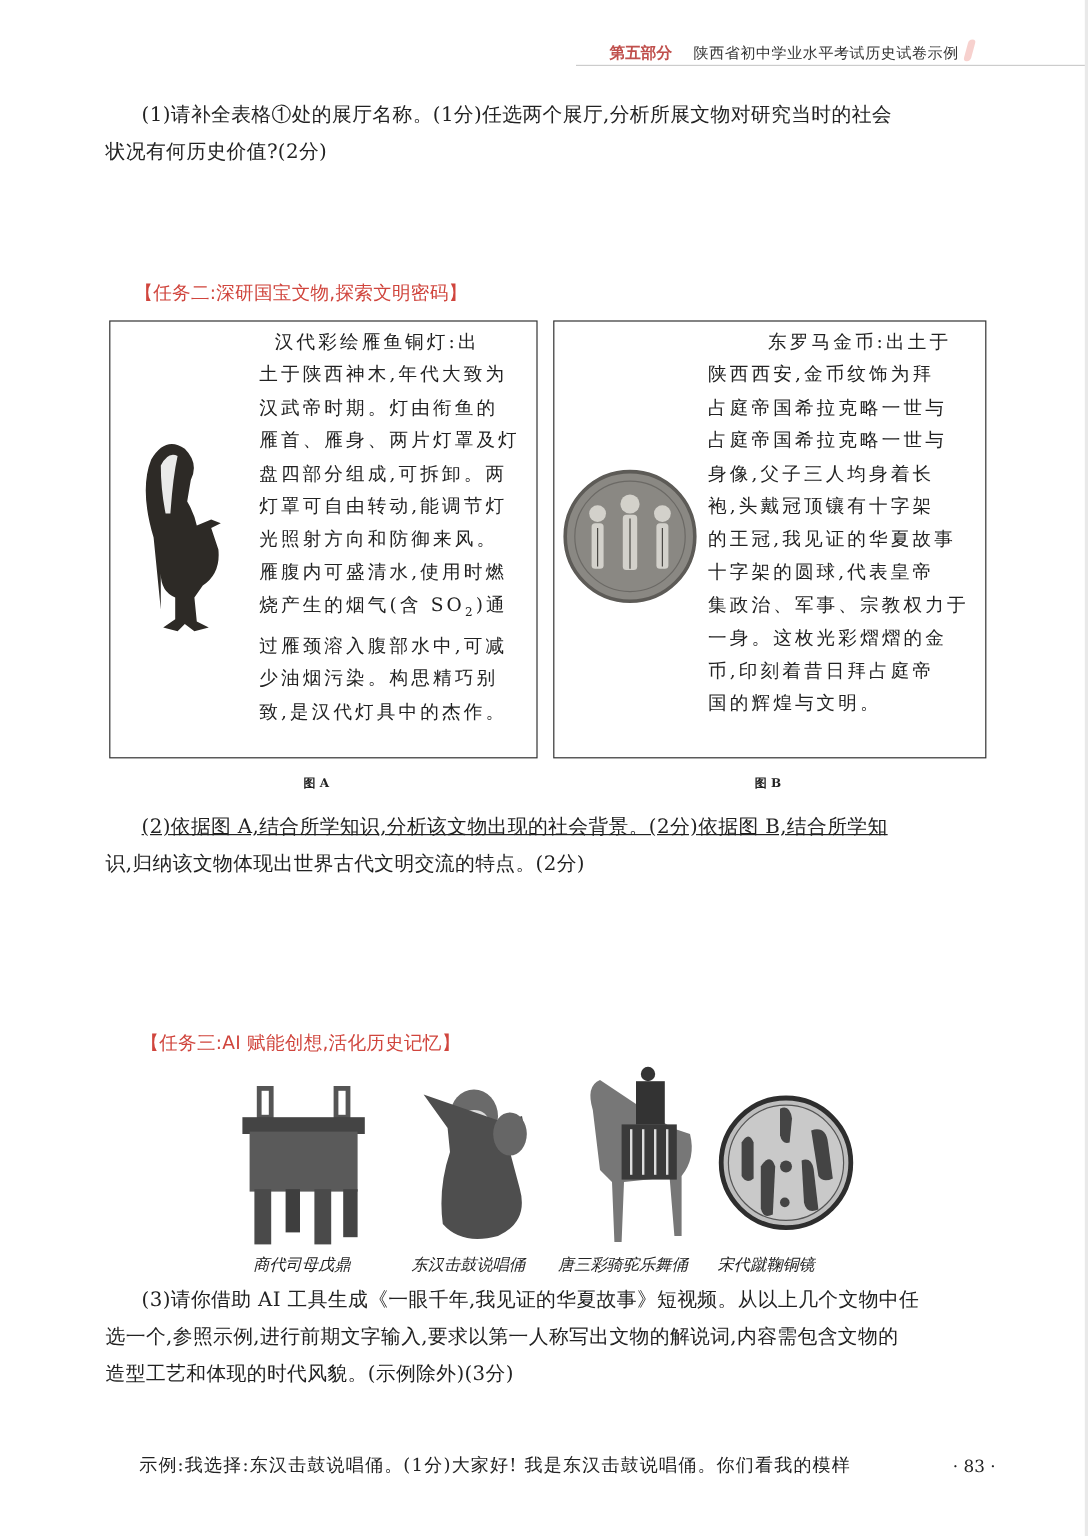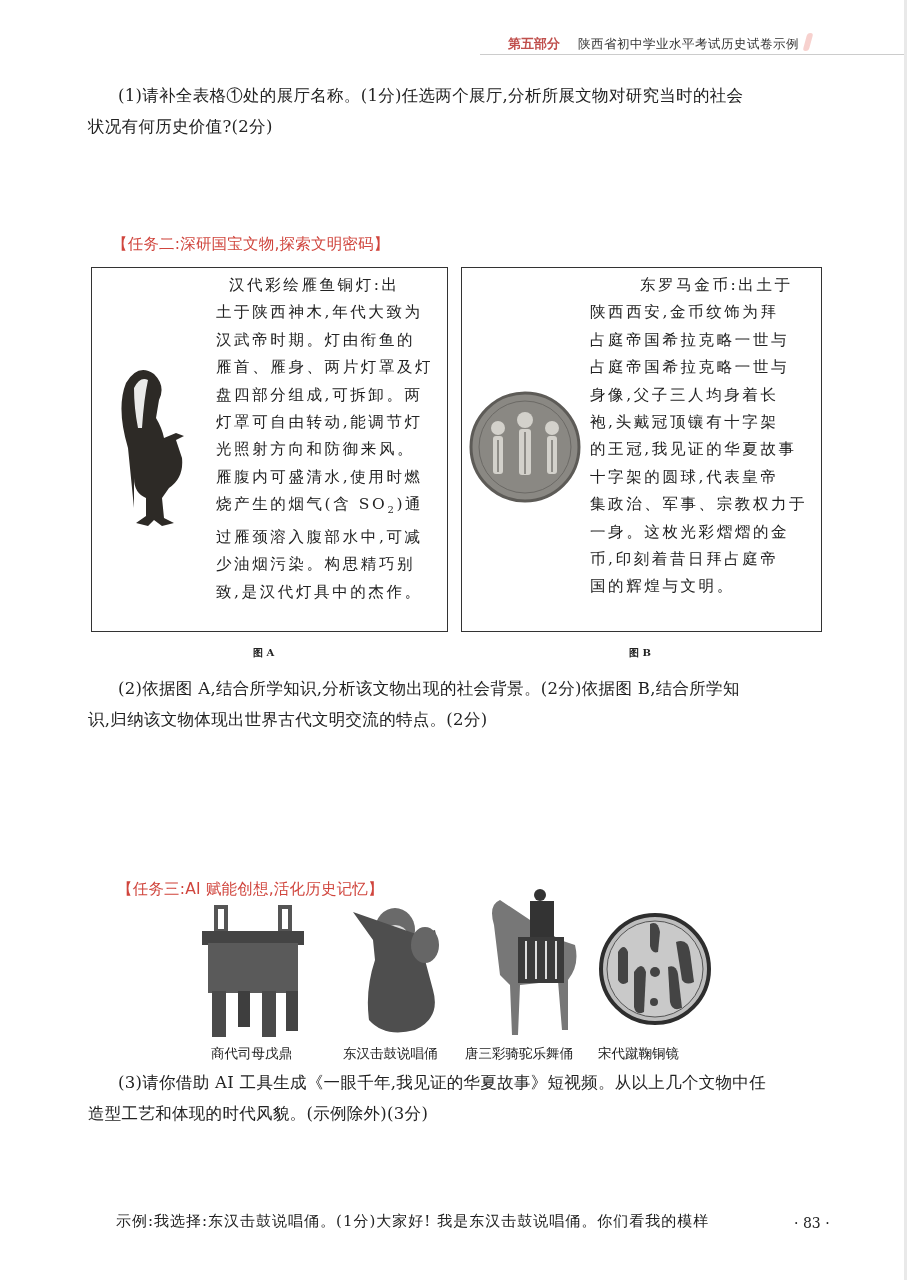--- a/index.html
+++ b/index.html
@@ -100,7 +100,7 @@
 <div class="abs caption" style="left:629px; top:646px;">图 B</div>
 
 <div class="abs para" style="left:88px; top:673px; width:770px;">
-  <div style="padding-left:30px;">(2)依据图 A,结合所学知识,分析该文物出现的社会背景。(2分)依据图 B,结合所学知</div>
+  <div style="padding-left:30px;text-decoration:underline;">(2)依据图 A,结合所学知识,分析该文物出现的社会背景。(2分)依据图 B,结合所学知</div>
   <div>识,归纳该文物体现出世界古代文明交流的特点。(2分)</div>
 </div>
 

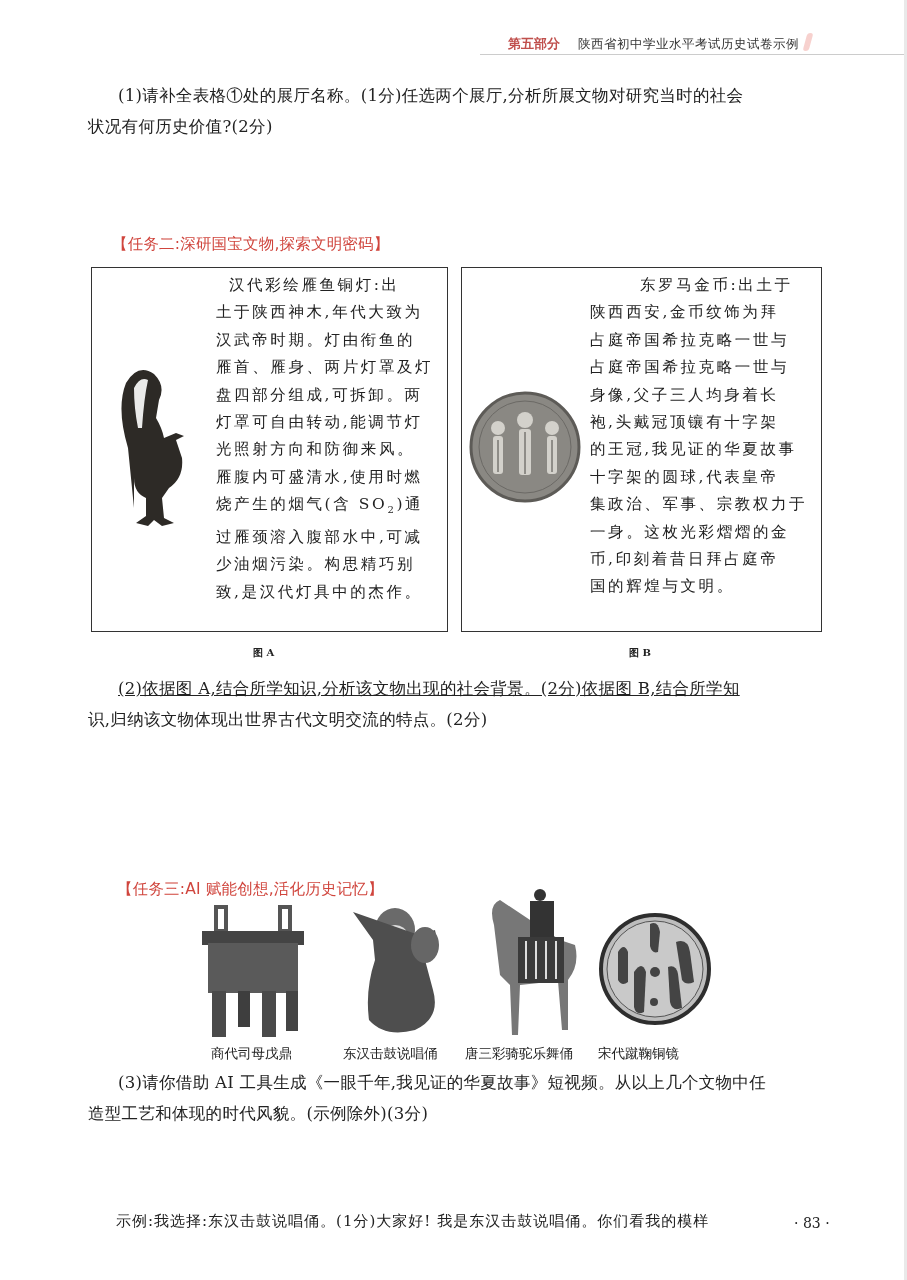--- a/index.html
+++ b/index.html
@@ -104,7 +104,7 @@
   <div>识,归纳该文物体现出世界古代文明交流的特点。(2分)</div>
 </div>
 
-<div class="abs task" style="left:117px; top:859px;margin-top:20px;">【任务三:AI 赋能创想,活化历史记忆】</div>
+<div class="abs task" style="left:117px; top:859px;">【任务三:AI 赋能创想,活化历史记忆】</div>
 
 <svg class="abs" style="left:198px; top:903px;" width="110" height="135" viewBox="0 0 110 135">
   <rect x="16" y="2" width="14" height="30" fill="#555"></rect>

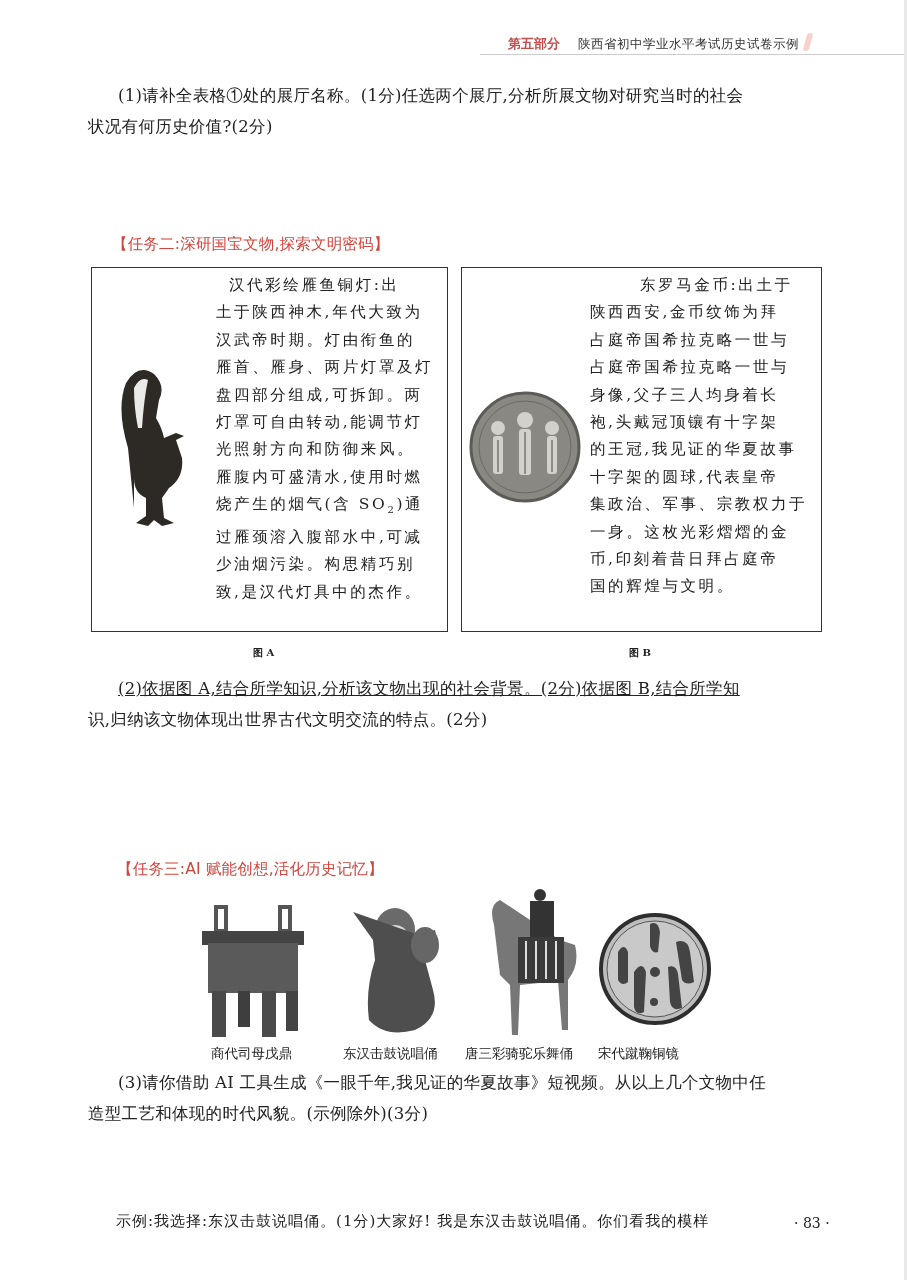--- a/index.html
+++ b/index.html
@@ -19,7 +19,7 @@
   .box { border:1.5px solid #333; background:#fff; box-sizing:border-box; }
   .boxtext { position:absolute; font-size:15.5px; line-height:27.4px; letter-spacing:2.6px; color:#222; font-family:"DejaVu Serif","Liberation Serif",serif; }
   .caption { font-size:10px; font-weight:bold; font-family:"DejaVu Serif","Liberation Serif",serif; }
-  .relcap { font-family:"DejaVu Sans","Liberation Sans",sans-serif; font-size:13.5px; color:#222; }
+  .relcap { font-family:"DejaVu Sans","Liberation Sans",sans-serif; font-size:13.5px; color:#222;font-style:italic; }
   .pageno { font-size:14px; }
   sub { font-size:10px; }
 </style>

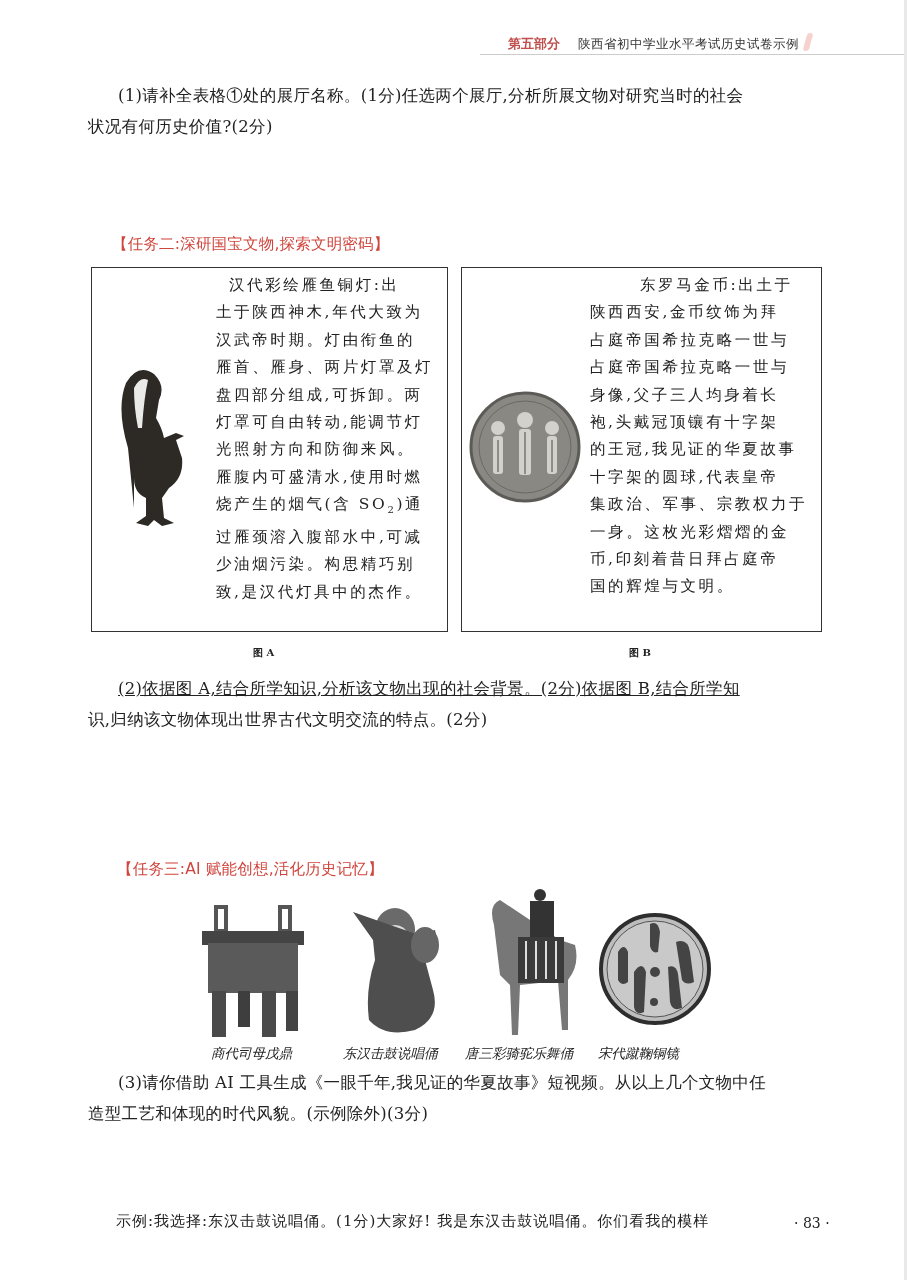--- a/index.html
+++ b/index.html
@@ -157,6 +157,7 @@
 
 <div class="abs para" style="left:88px; top:1067px; width:770px;">
   <div style="padding-left:30px;">(3)请你借助 AI 工具生成《一眼千年,我见证的华夏故事》短视频。从以上几个文物中任</div>
+  <div>选一个,参照示例,进行前期文字输入,要求以第一人称写出文物的解说词,内容需包含文物的</div>
   <div>造型工艺和体现的时代风貌。(示例除外)(3分)</div>
 </div>
 <div class="abs" style="left:116px; top:1212px; font-size:15px; letter-spacing:1px; color:#222;">示例:我选择:东汉击鼓说唱俑。(1分)大家好! 我是东汉击鼓说唱俑。你们看我的模样</div>

